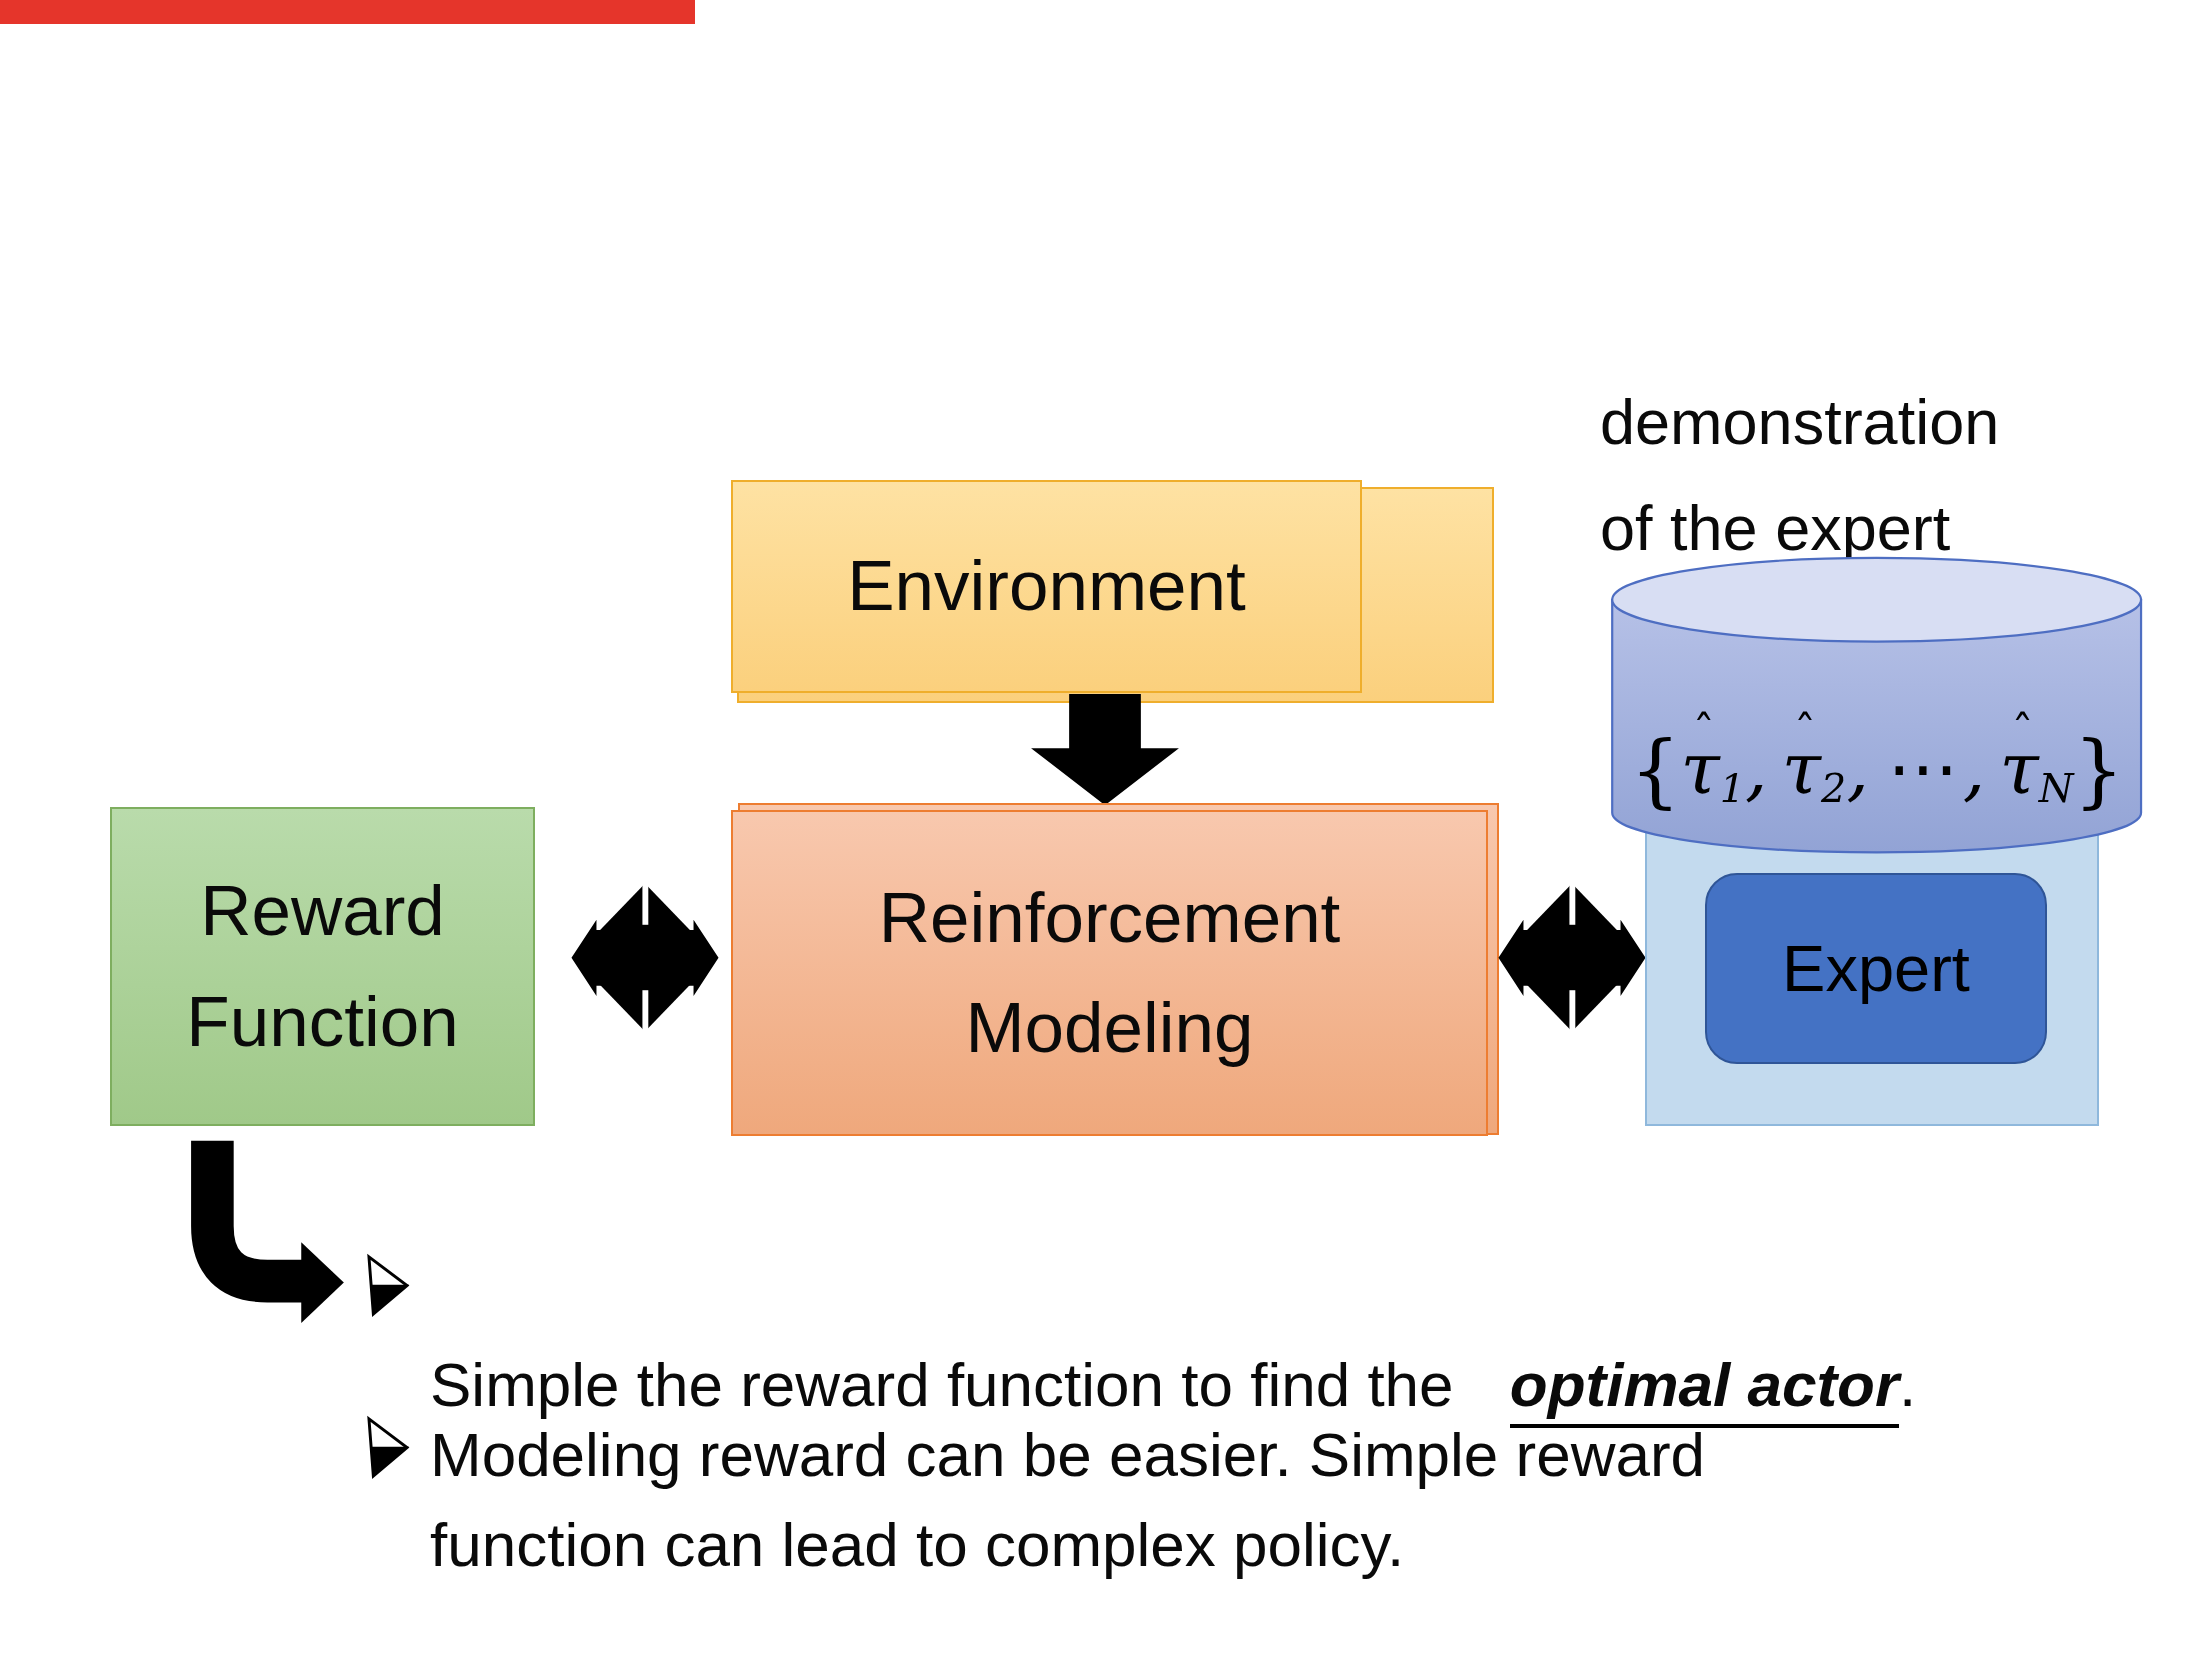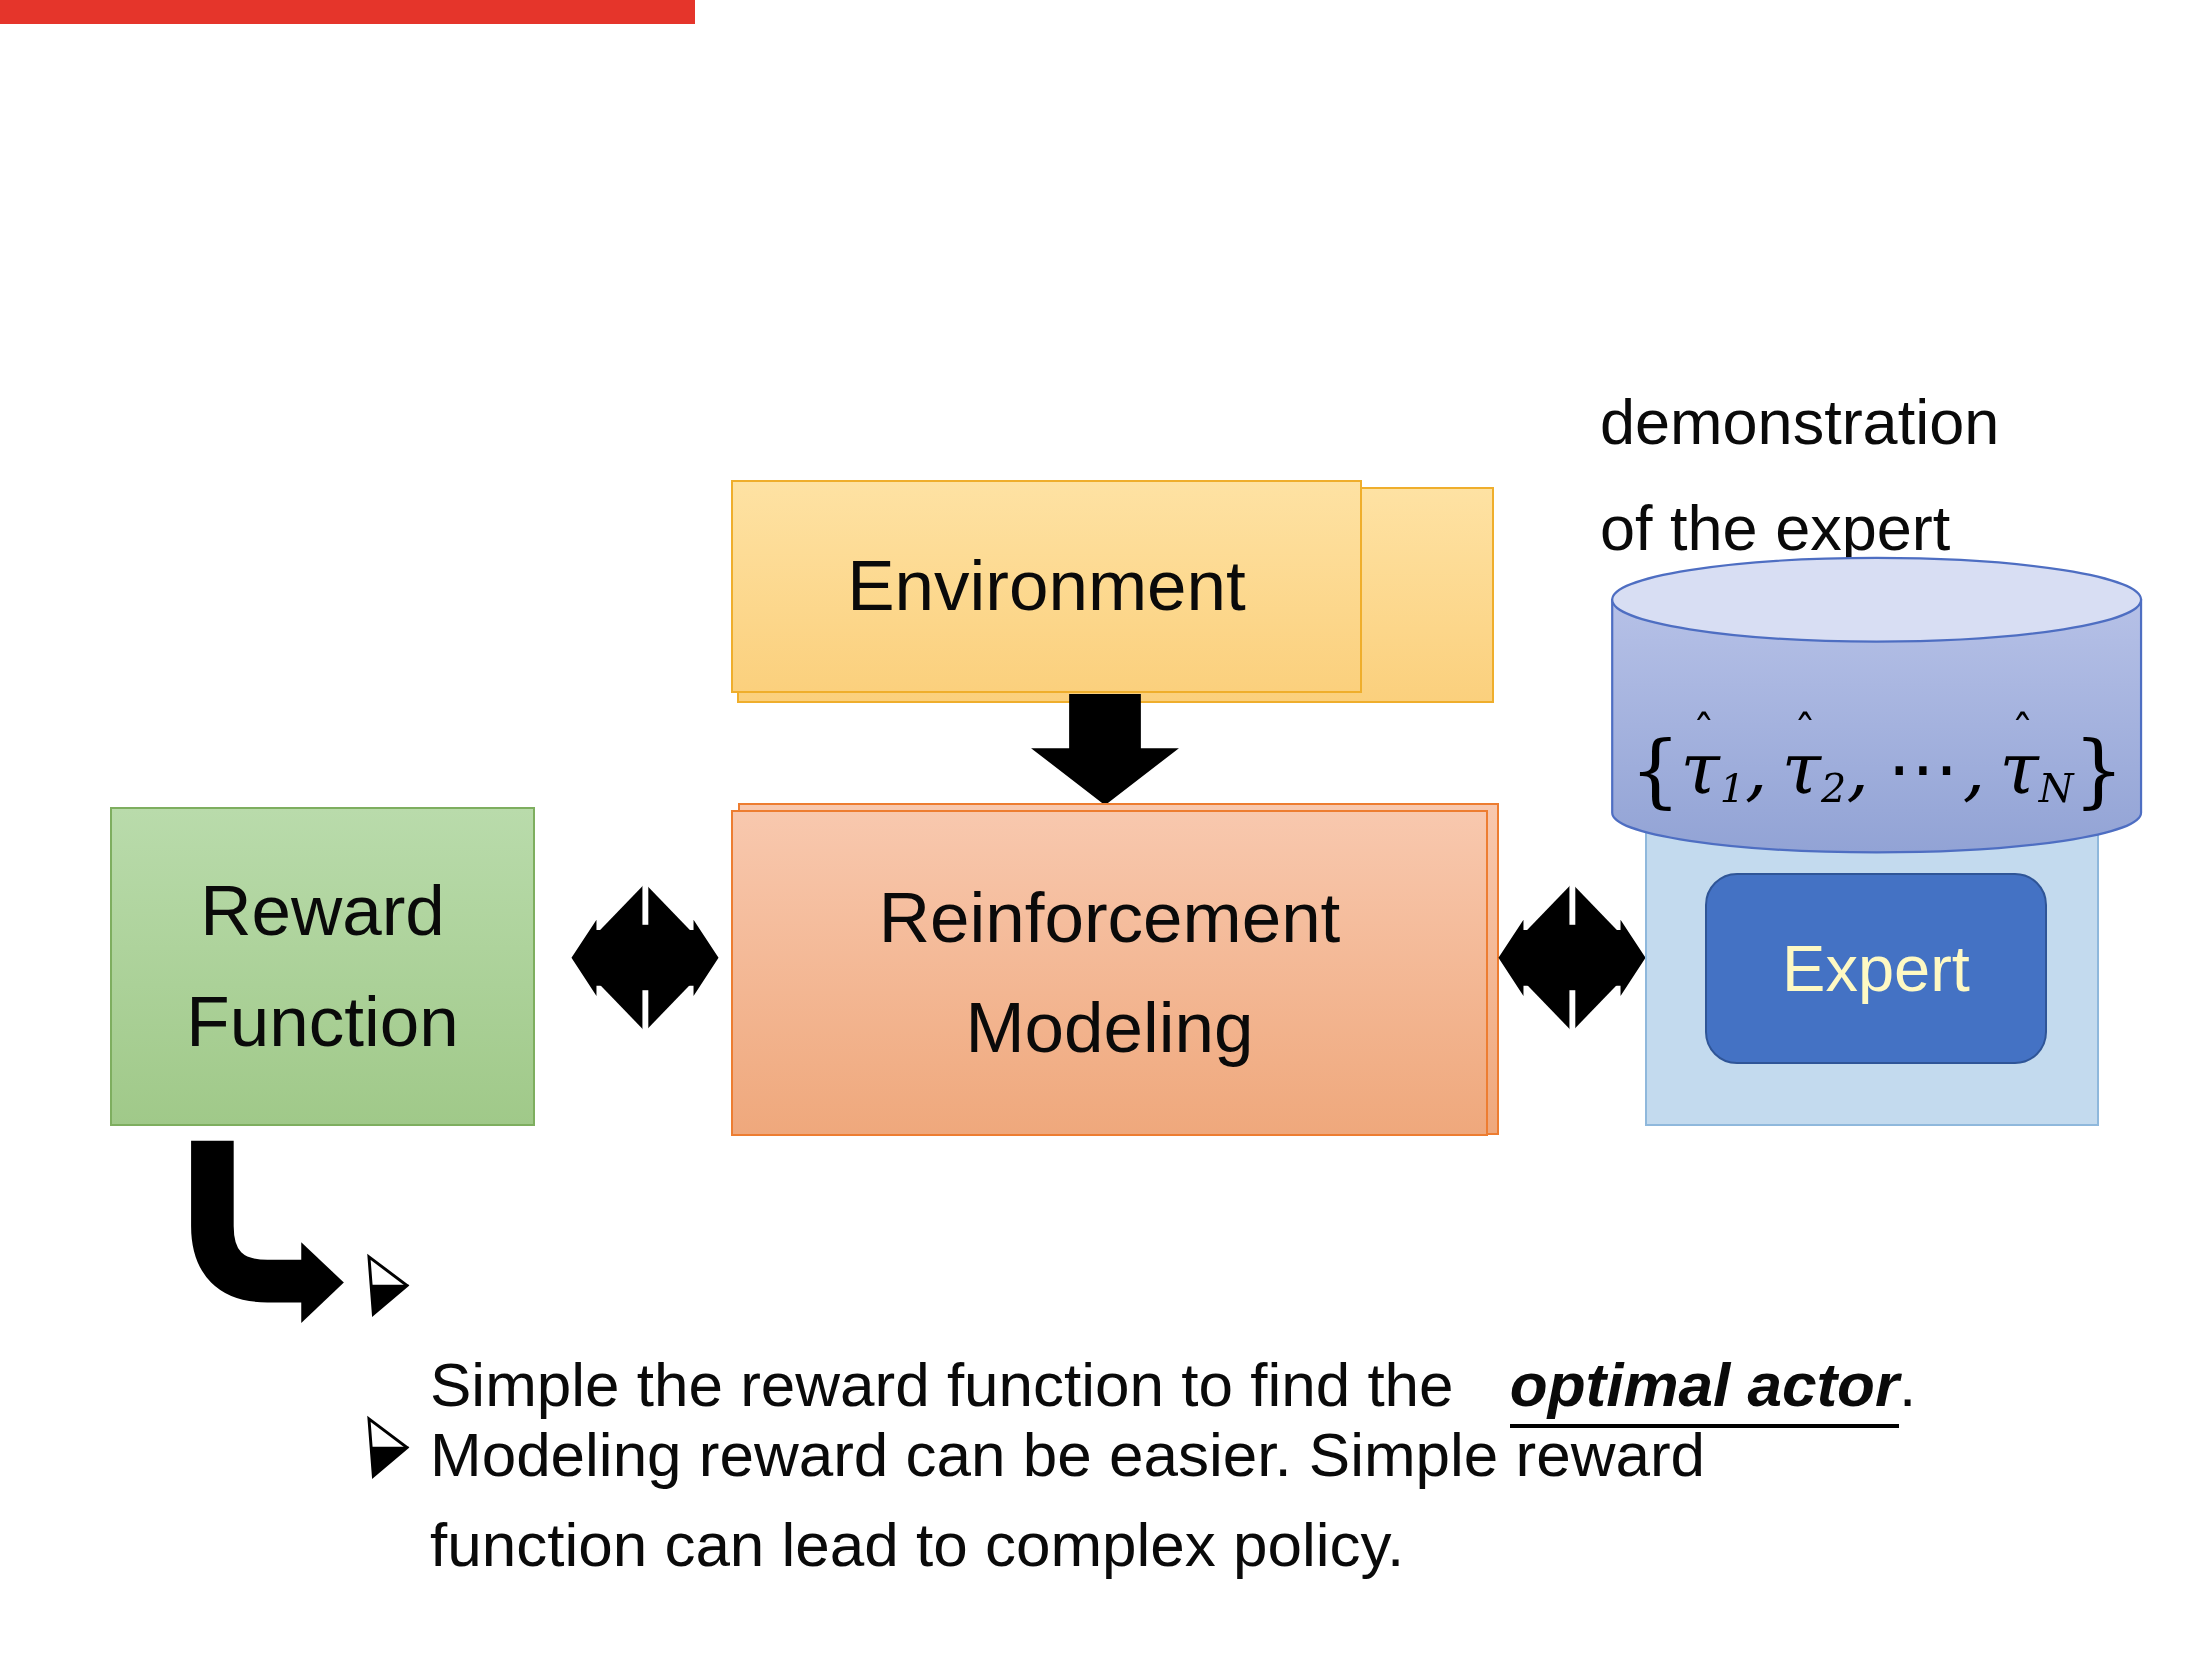--- a/index.html
+++ b/index.html
@@ -33,7 +33,7 @@
             border:2.2px solid #8fb8dc;box-sizing:border-box;}
 
   .expert{left:1705px;top:873px;width:342px;height:191px;background:#4472c4;
-          border:2.9px solid #2f5597;border-radius:32px;color:#fef9c3;font-size:65px;
+          border:2.9px solid #2f5597;border-radius:32px;color:#000000;font-size:65px;
           display:flex;align-items:center;justify-content:center;box-sizing:border-box;}
 
   .formula{left:1610px;top:724px;width:534px;text-align:center;font-size:71px;color:#000;

